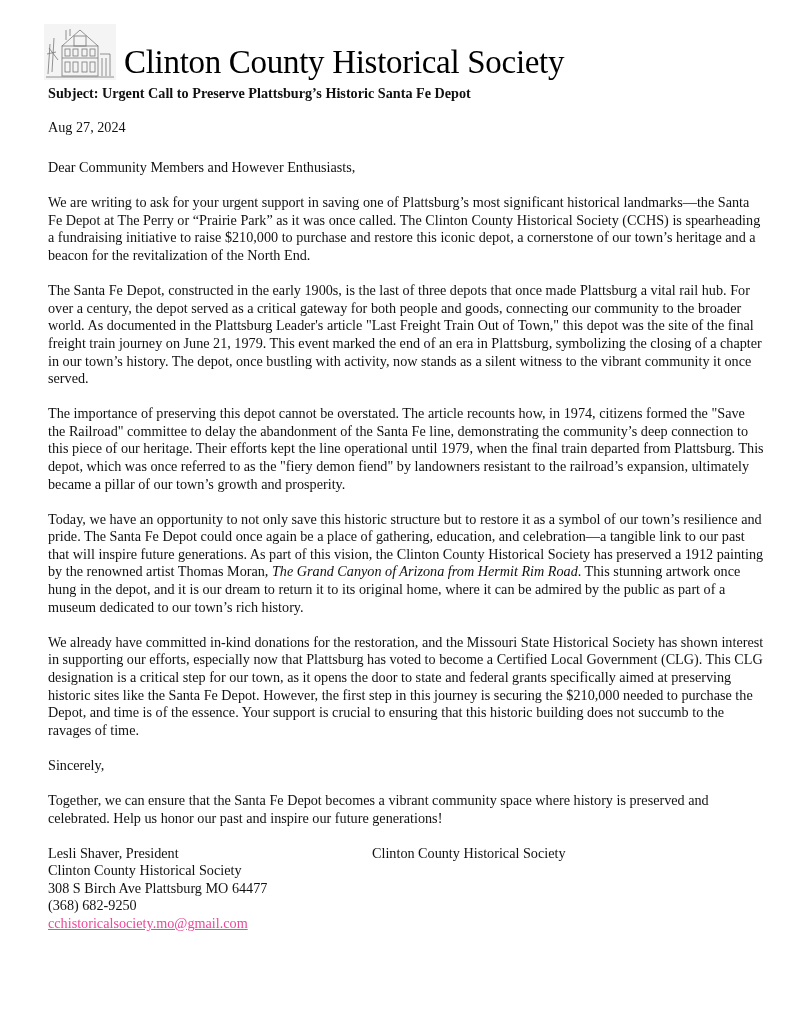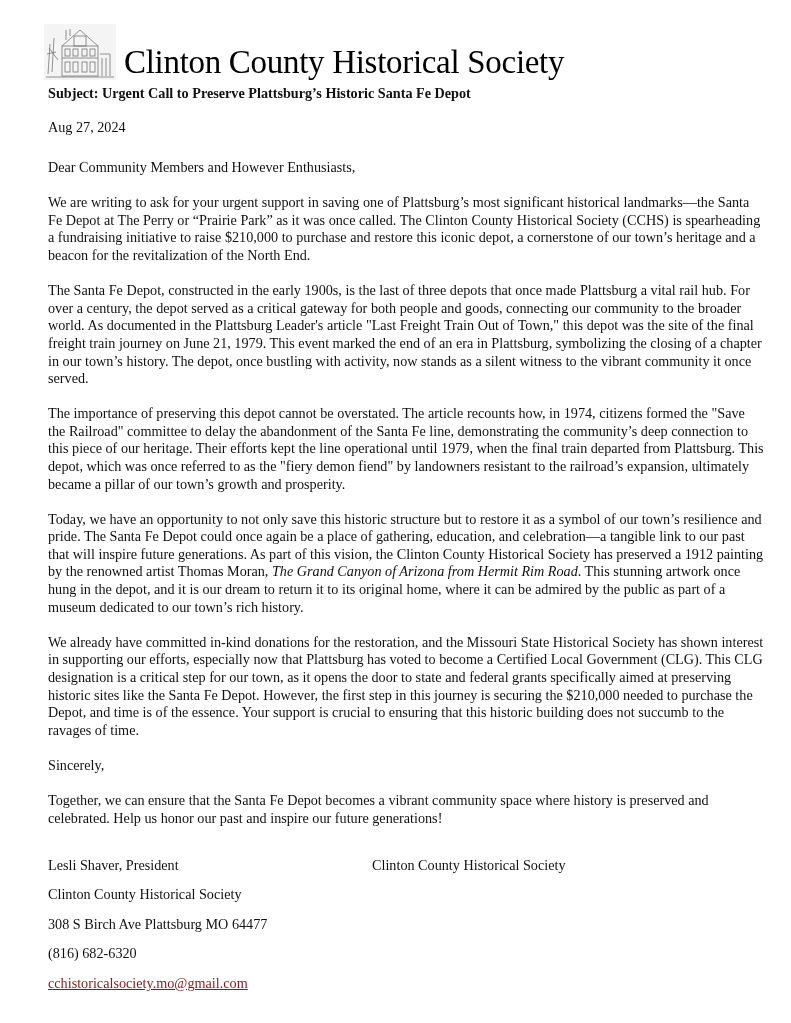--- a/index.html
+++ b/index.html
@@ -21,7 +21,7 @@
     .date { margin-bottom: 23px; }
     .sig-block { display: flex; margin-top: 0; }
     .sig-col { width: 324px; }
-    .sig-col div { line-height: 17.6px; margin-top: 12px; }
+    .sig-col div { line-height: 17.6px; }
     a.email { color: #7f1d1d; text-decoration: underline; }
     em { font-style: italic; text-align: center; }
   </style>

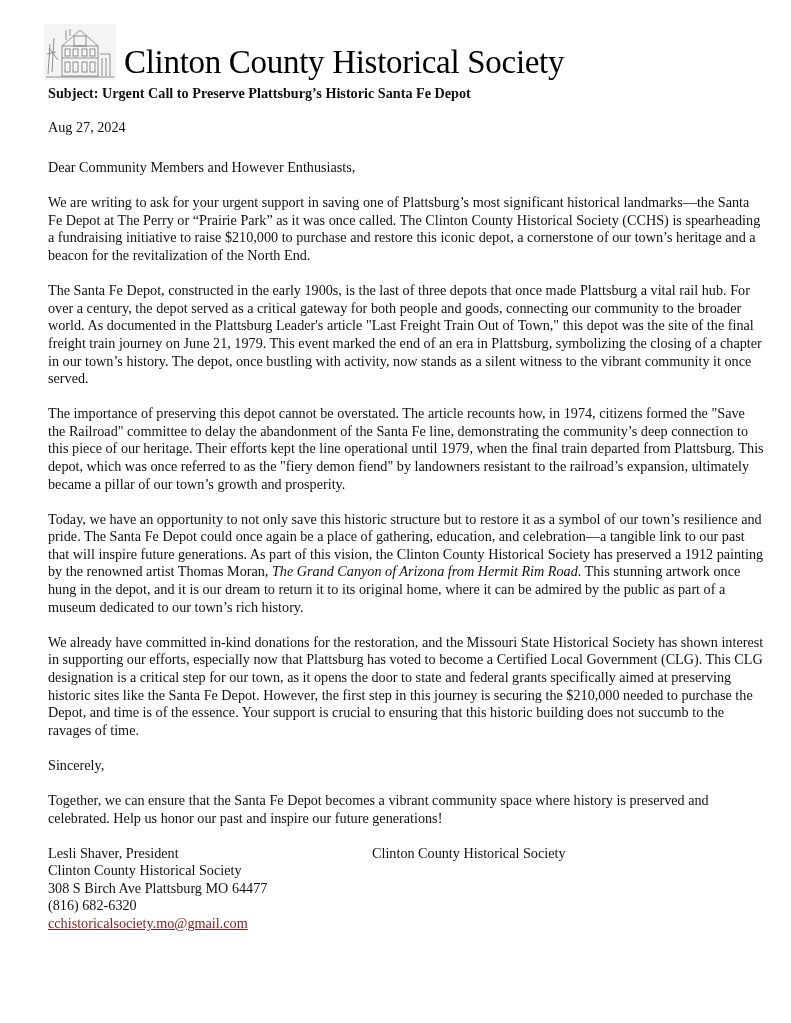--- a/index.html
+++ b/index.html
@@ -70,7 +70,7 @@
       <div>Lesli Shaver, President</div>
       <div>Clinton County Historical Society</div>
       <div>308 S Birch Ave Plattsburg MO 64477</div>
-      <div>(816) 682-6320</div>
+      <div>(368) 682-9250</div>
       <div><a class="email">cchistoricalsociety.mo@gmail.com</a></div>
     </div>
     <div class="sig-col">

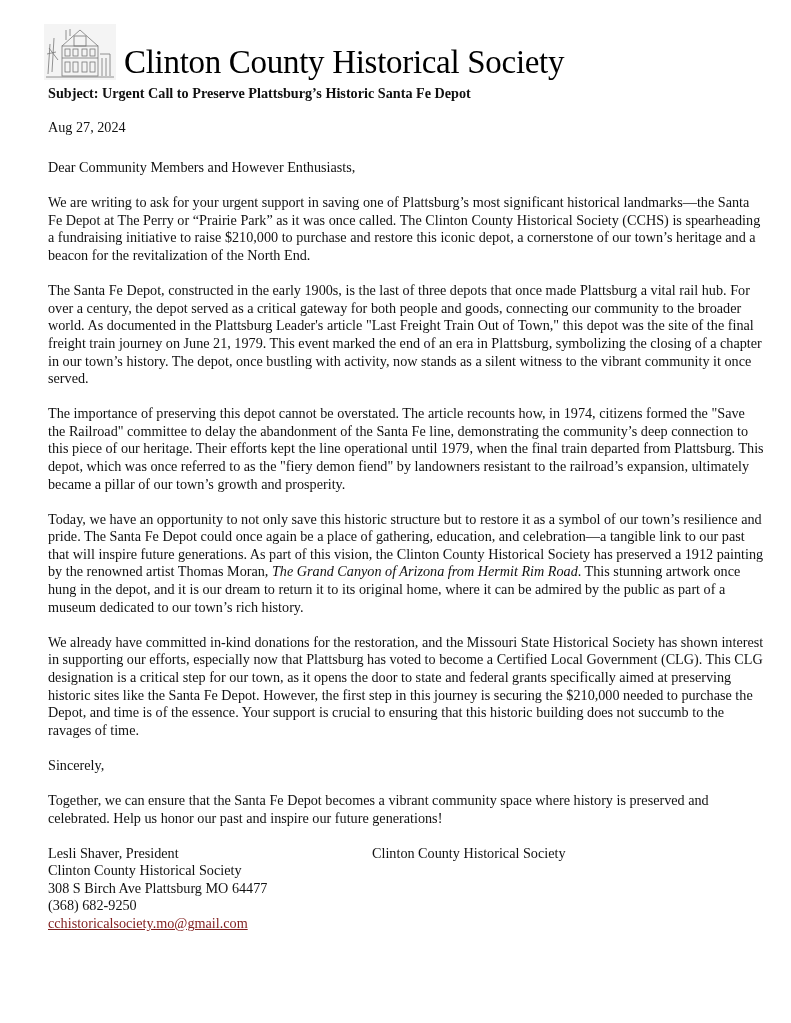--- a/index.html
+++ b/index.html
@@ -22,7 +22,7 @@
     .sig-block { display: flex; margin-top: 0; }
     .sig-col { width: 324px; }
     .sig-col div { line-height: 17.6px; }
-    a.email { color: #7f1d1d; text-decoration: underline; }
+    a.email { color: #ec4899; text-decoration: underline; }
     em { font-style: italic; text-align: center; }
   </style>
 </head>

